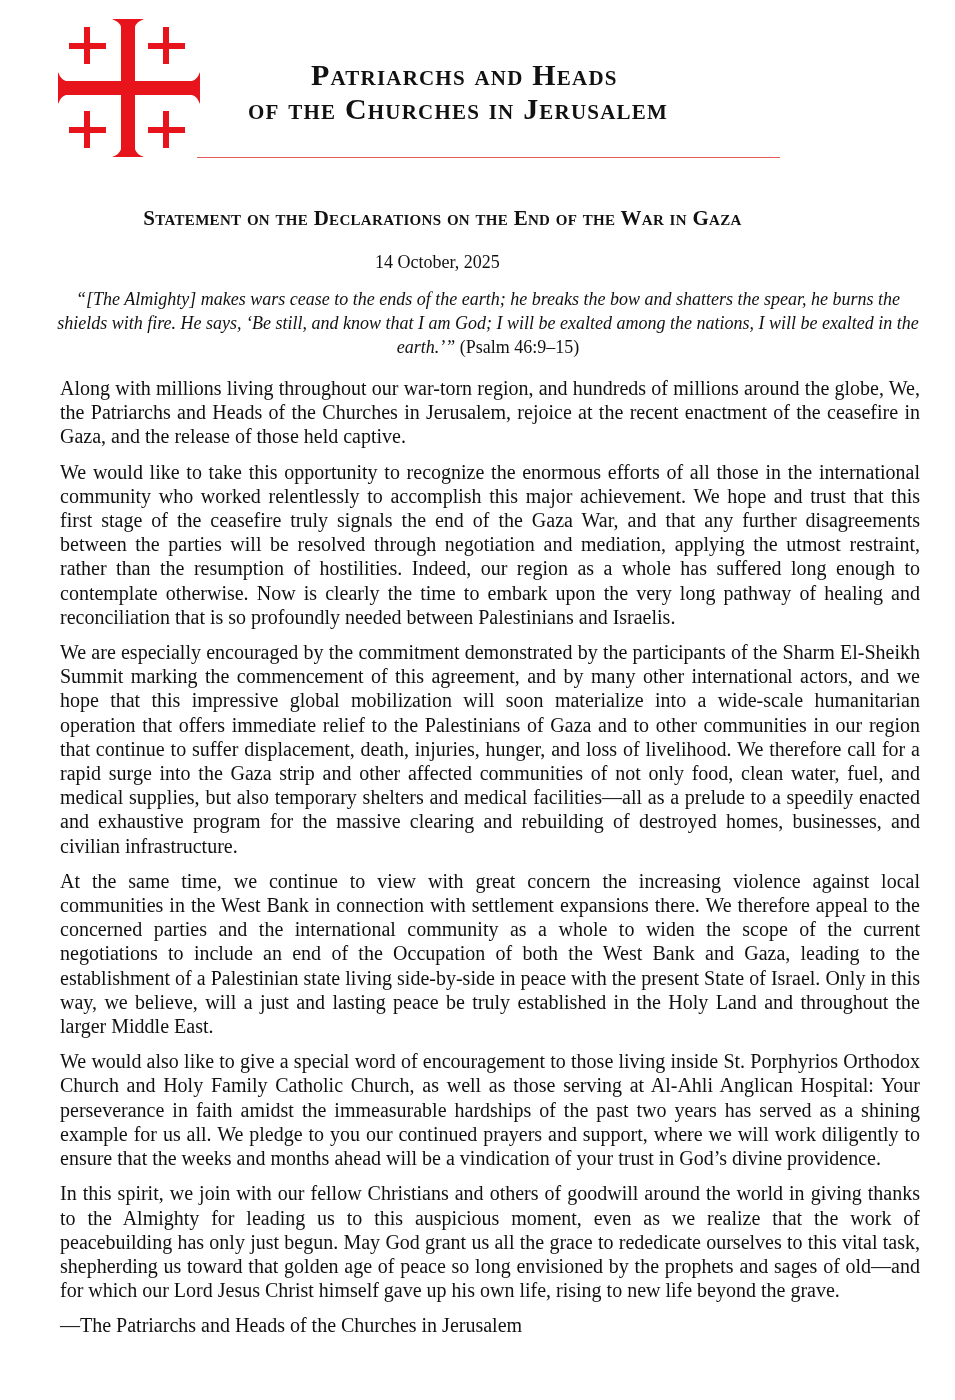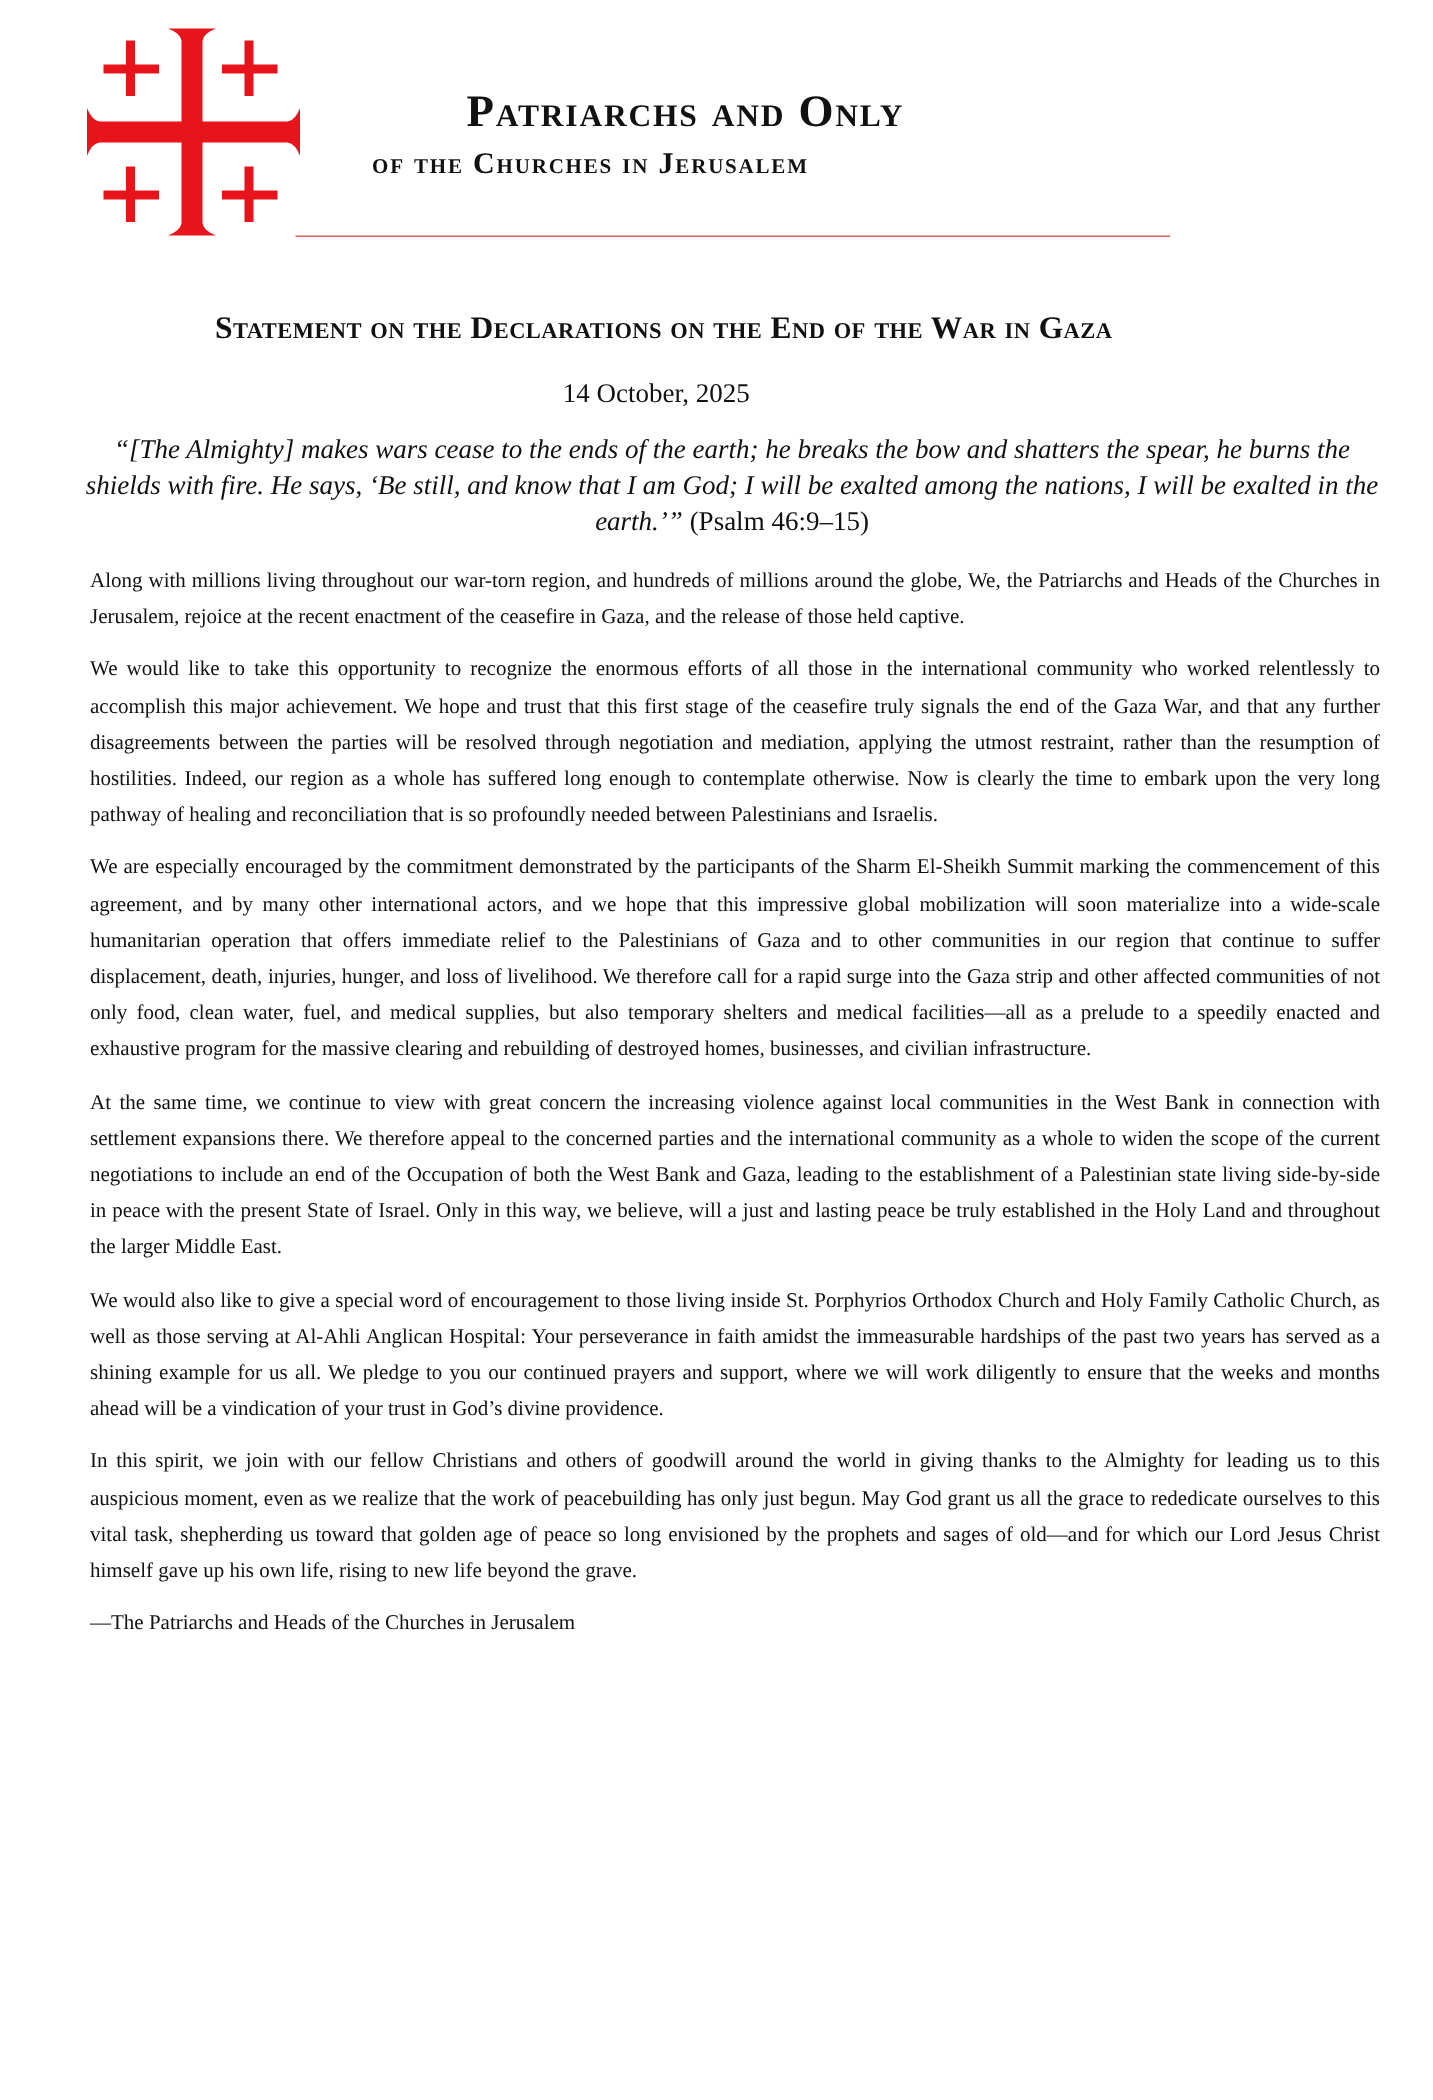--- a/index.html
+++ b/index.html
@@ -50,7 +50,7 @@
 </div>
 
 <div class="org-title">
-  <span class="l1">Patriarchs and Only</span>
+  <span class="l1">Patriarchs and Heads</span>
   <span class="l2">of the Churches in Jerusalem</span>
 </div>
 

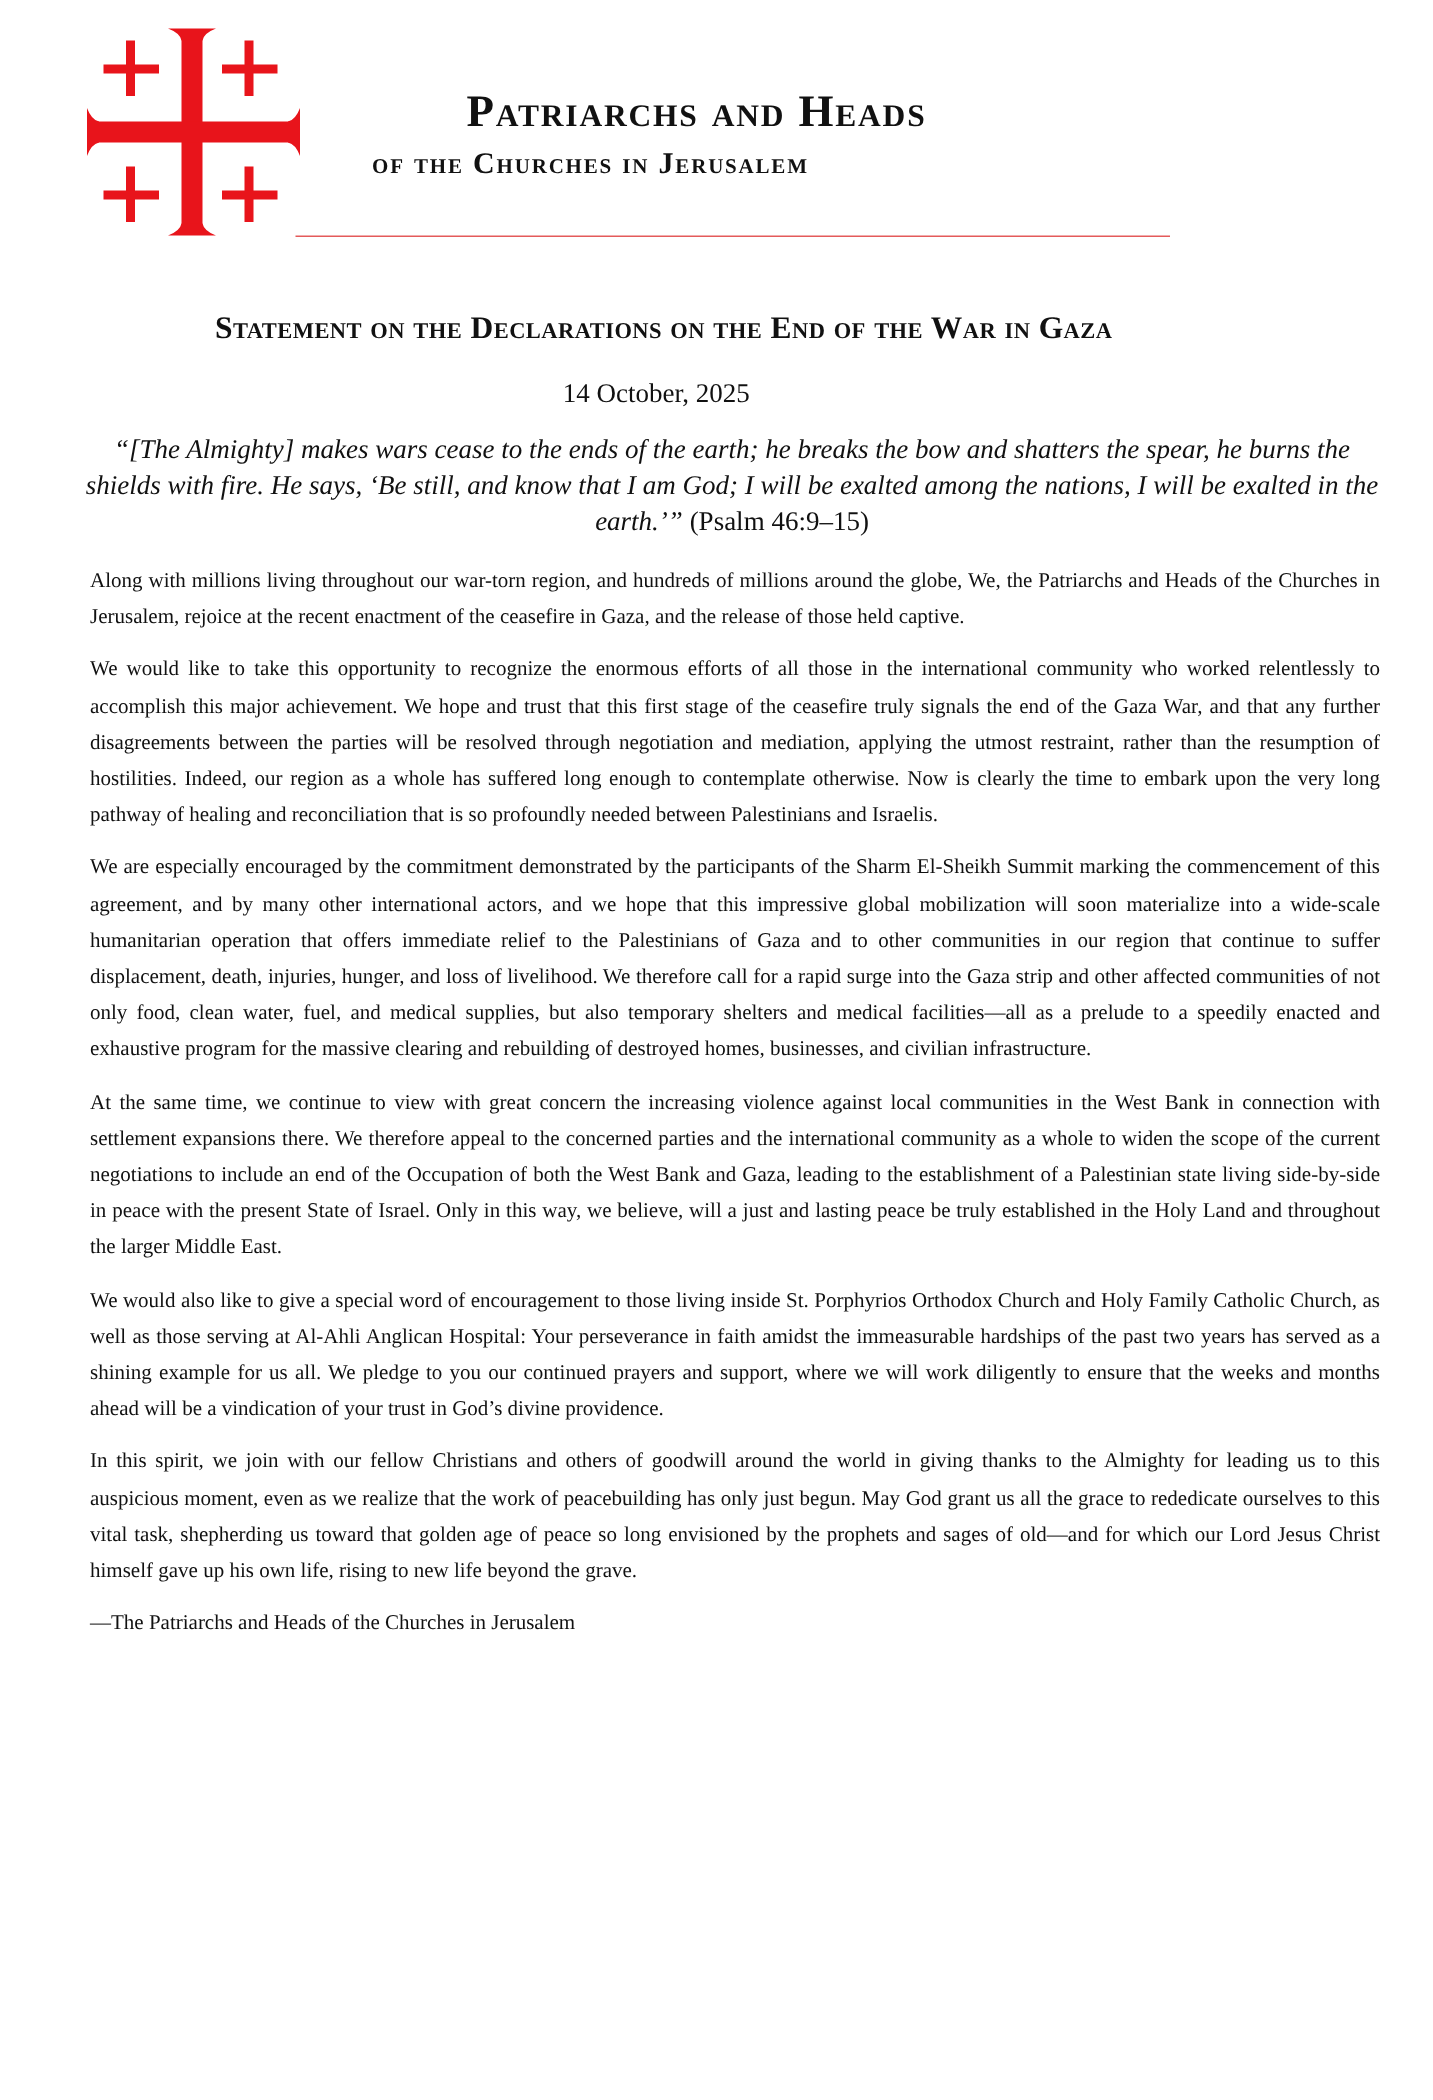--- a/index.html
+++ b/index.html
@@ -10,7 +10,7 @@
                font-family: "Liberation Serif", serif; font-weight: bold; color: #111;
                font-variant: small-caps; letter-spacing: 1.2px; line-height: 34px; }
   .org-title .l1 { display: block; font-size: 30px; padding-left: 63px; }
-  .org-title .l2 { display: block; font-size: 20px; }
+  .org-title .l2 { display: block; font-size: 30px; }
   .rule { position: absolute; left: 197px; top: 157px; width: 583px; height: 1px; background: #e45a5a; }
   .statement-title { position: absolute; left: 0; width: 885px; top: 206px; text-align: center;
                      font-weight: bold; font-variant: small-caps; font-size: 21px; letter-spacing: 0.3px; }

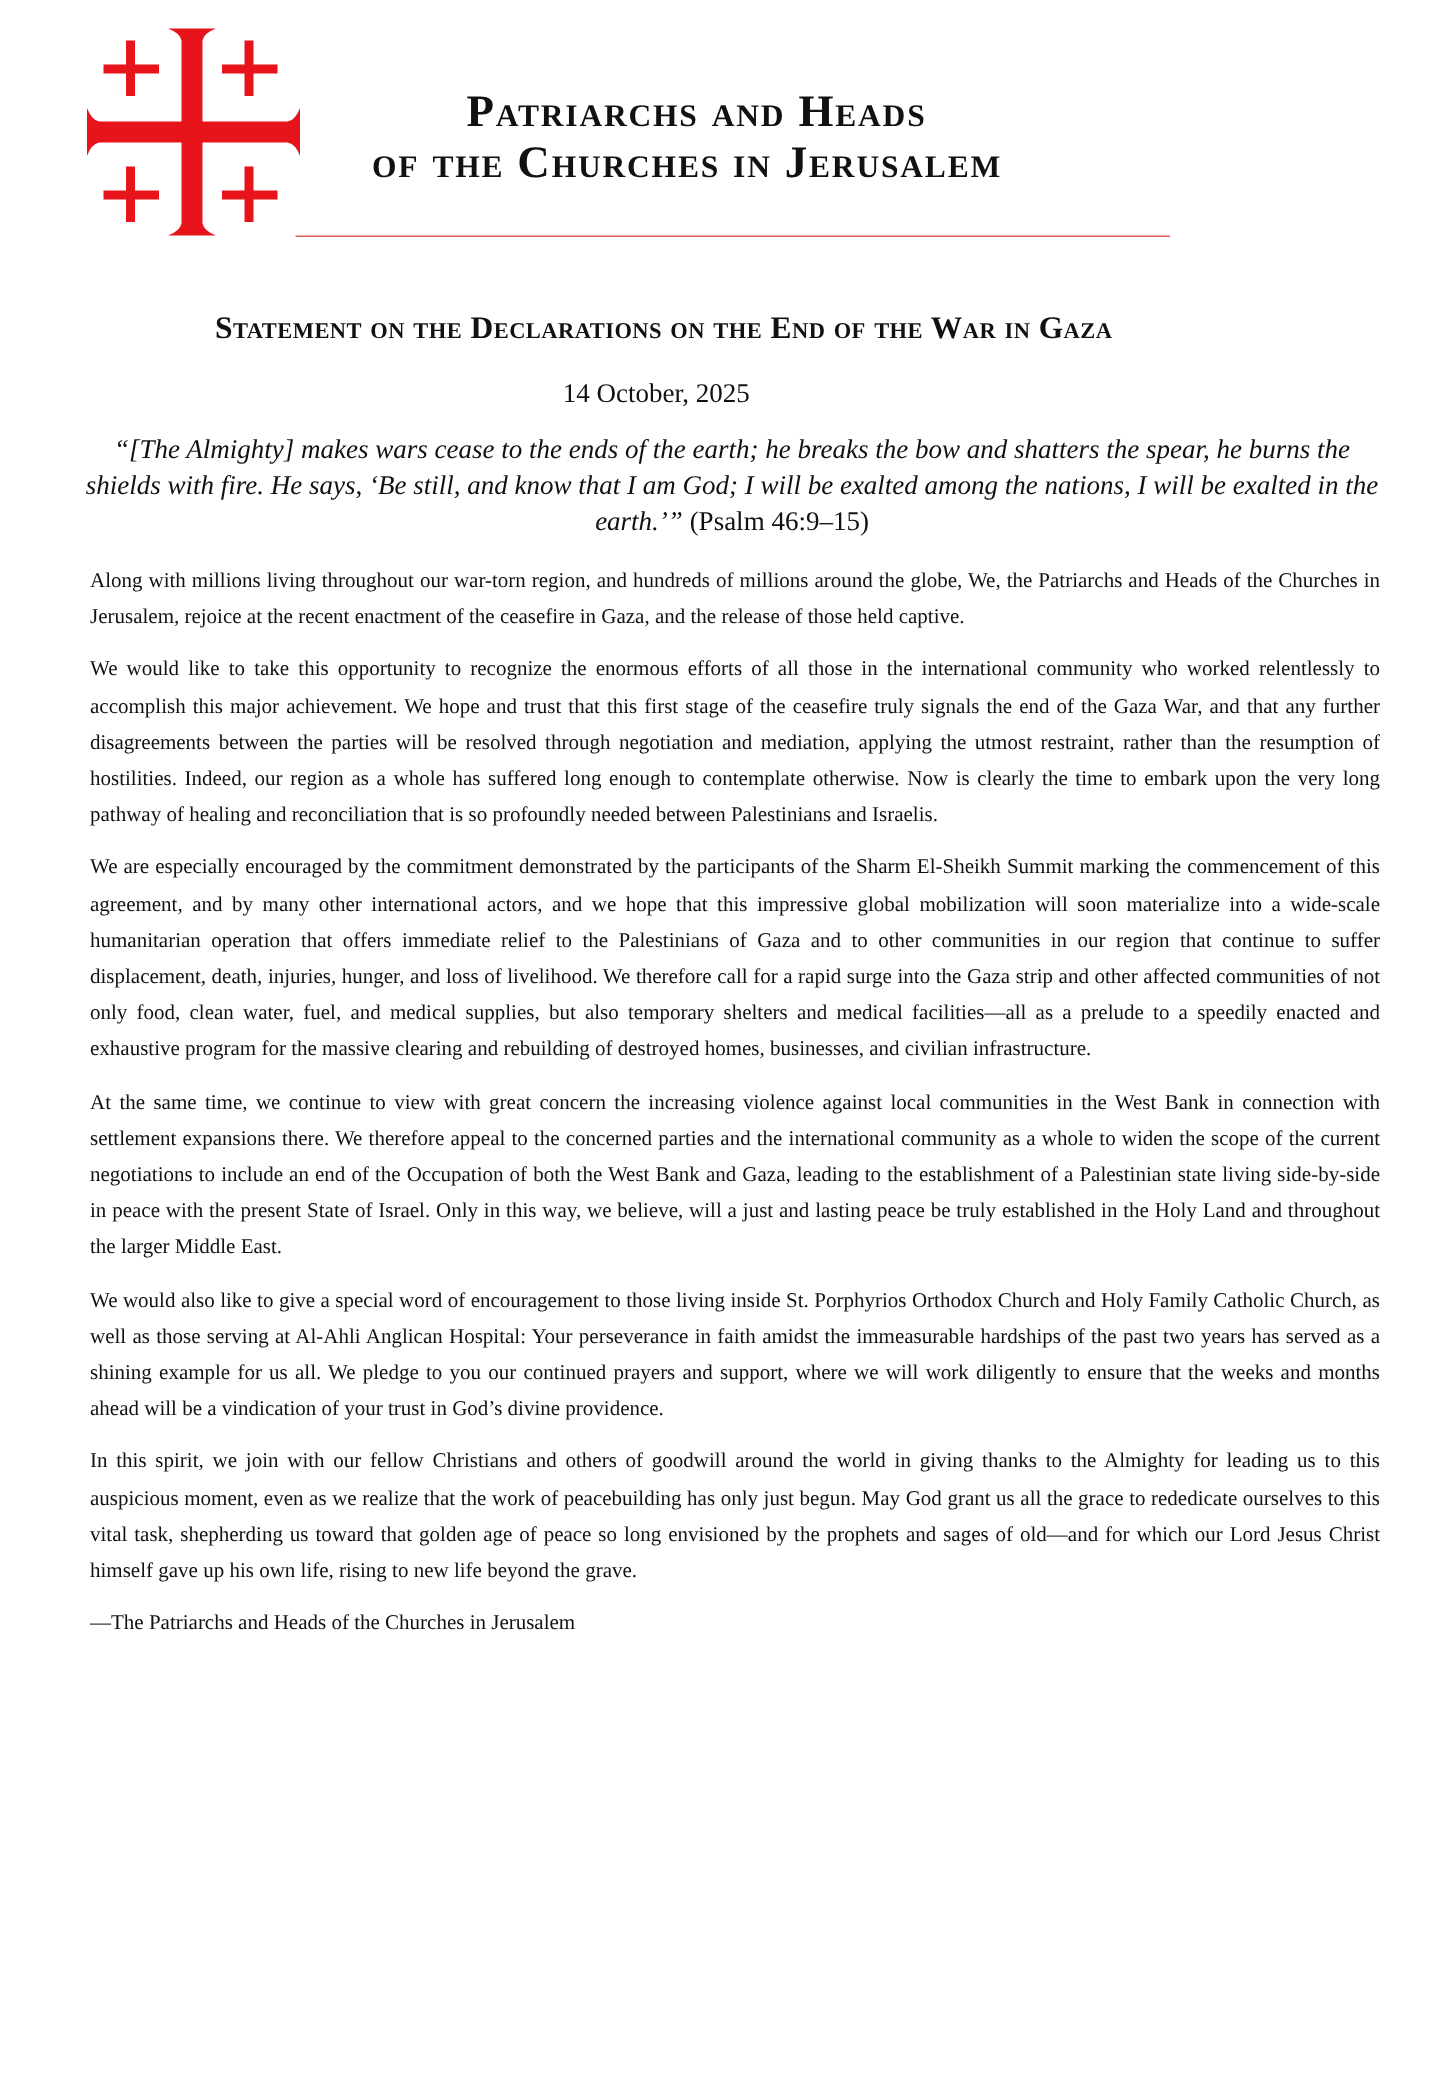--- a/index.html
+++ b/index.html
@@ -18,7 +18,7 @@
   .epigraph { position: absolute; left: 55px; width: 866px; top: 287px; text-align: center;
               font-size: 18px; line-height: 24px; }
   .epigraph i { font-style: italic; }
-  .body { position: absolute; left: 60px; width: 860px; top: 376px; font-size: 14px; line-height: 24.2px; }
+  .body { position: absolute; left: 60px; width: 860px; top: 376px; font-size: 20px; line-height: 24.2px; }
   .body p { margin: 0 0 11px 0; text-align: justify; }
   .signature { margin-top: 0; }
 </style>

